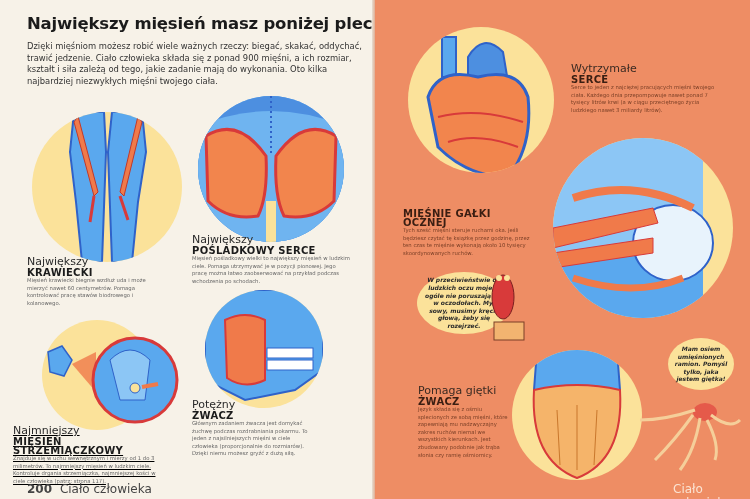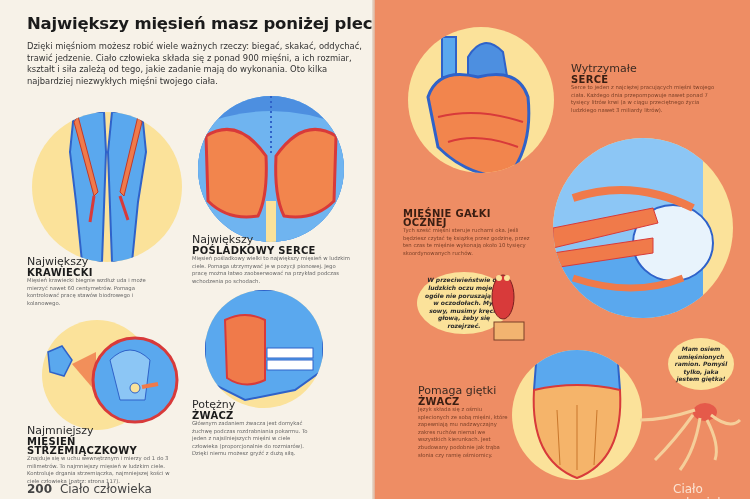--- a/index.html
+++ b/index.html
@@ -70,7 +70,7 @@
     <circle cx="135" cy="388" r="5" fill="#fbe29a" stroke="#2f62c9"></circle>
     <path d="M142 387 L158 384" stroke="#f07a4a" stroke-width="4"></path>
   </svg>
-  <div class="label" style="left:27px;top:425px;width:145px;">
+  <div class="label" style="left:13px;top:425px;width:145px;text-decoration:underline;">
     <div class="adj">Najmniejszy</div>
     <div class="name">MIĘSIEŃ STRZEMIĄCZKOWY</div>
     <div class="desc">Znajduje się w uchu wewnętrznym i mierzy od 1 do 3 milimetrów. To najmniejszy mięsień w ludzkim ciele. Kontroluje drgania strzemiączka, najmniejszej kości w ciele człowieka (patrz: strona 117).</div>

